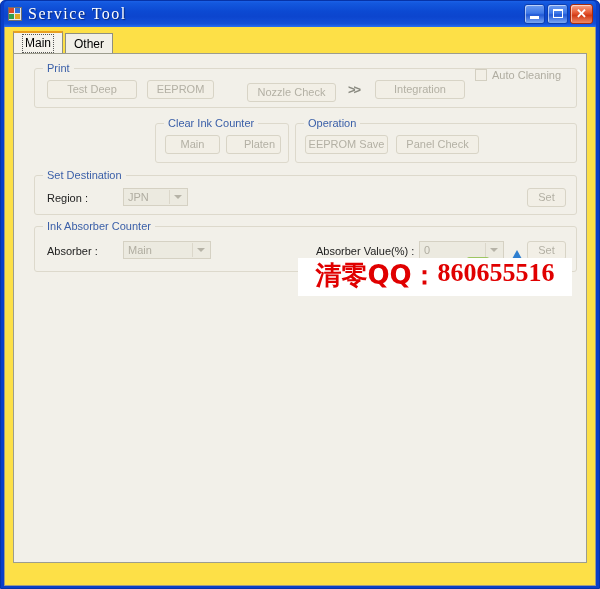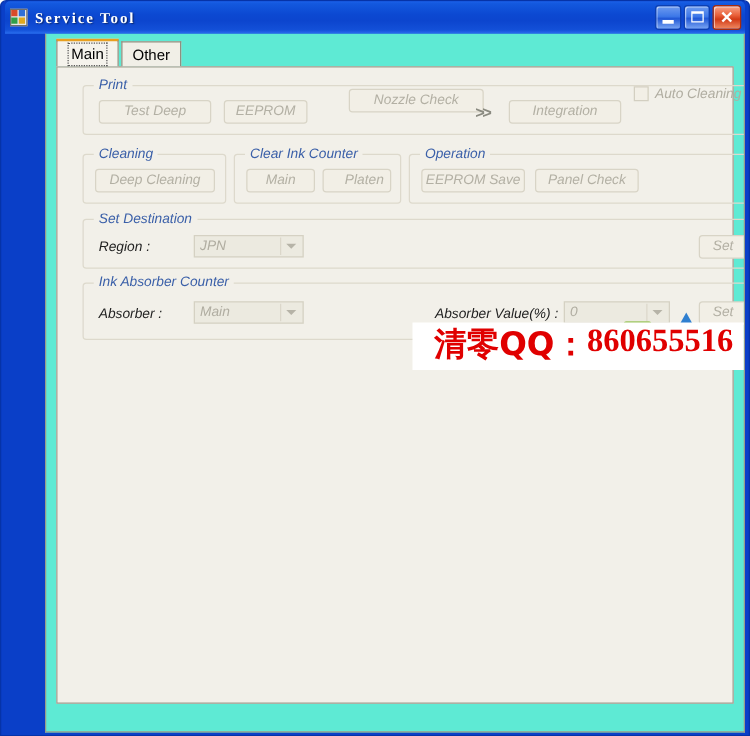--- a/index.html
+++ b/index.html
@@ -50,8 +50,8 @@
   .title-text {
     color: #ffffff;
     font-family: "Liberation Serif", serif;
-    font-weight: bold;
-    font-size: 12px;
+    font-weight: normal;
+    font-size: 16px;
     letter-spacing: 1.5px;
     text-shadow: 1px 1px 1px rgba(0,0,0,.45);
     white-space: nowrap;

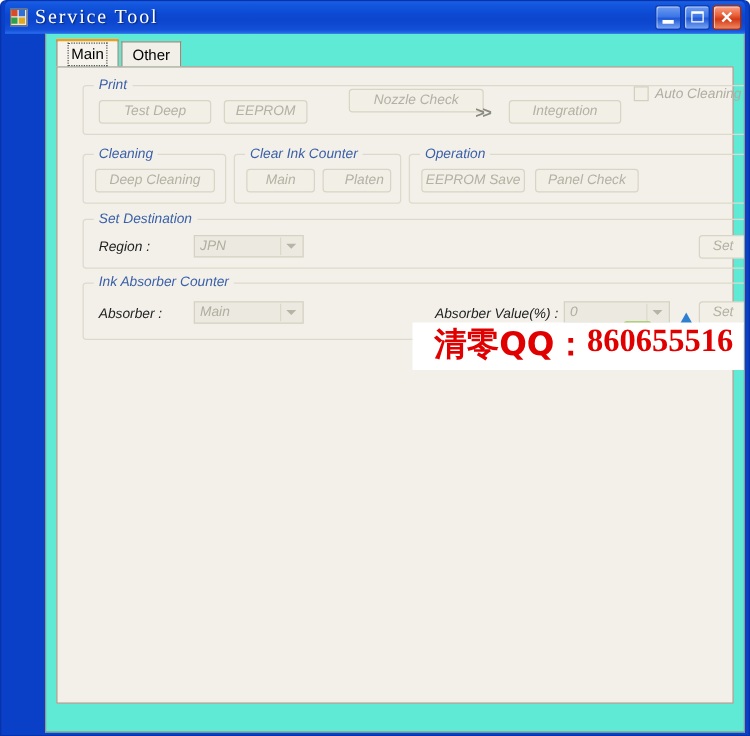--- a/index.html
+++ b/index.html
@@ -104,12 +104,11 @@
   #client {
     position: relative;
     height: calc(589px - 26px - 4px);
-    background: #5eead4;
+    background: #fde047;
     border: 1px solid #9a9a8c;
     border-top: none;
     box-sizing: border-box;
     overflow: hidden;
-    margin-left: 32px;
   }
 
   

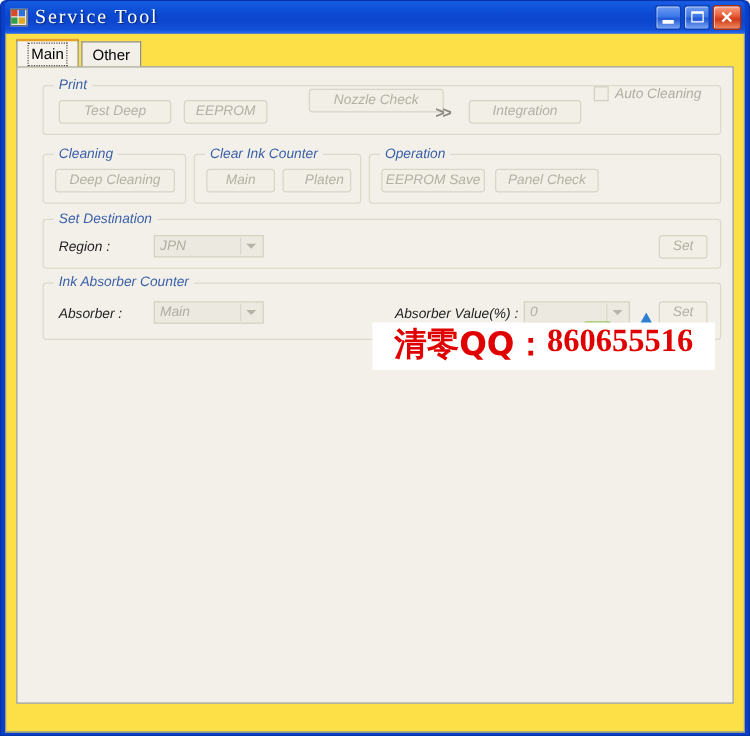--- a/index.html
+++ b/index.html
@@ -168,7 +168,6 @@
     border: 1px solid #ddd9cc;
     border-radius: 3px;
     background: transparent;
-    font-style: italic;
   }
   .group > .group-title {
     position: absolute;

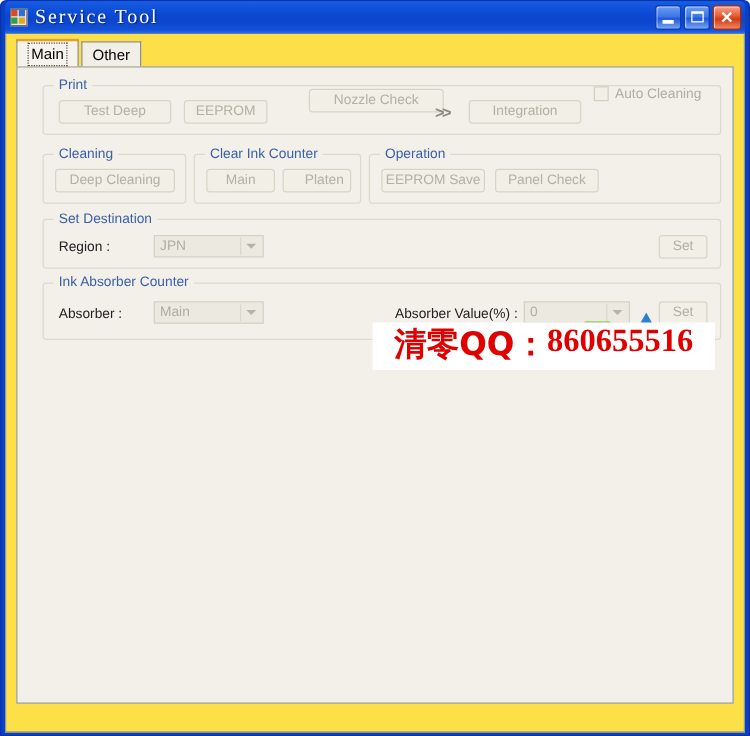--- a/index.html
+++ b/index.html
@@ -340,7 +340,7 @@
 
         <div class="btn" style="left:112px; top:11px; width:67px; height:19px;">EEPROM</div>
 
-        <div class="btn" style="left:212px; top:2px; width:108px; height:19px;">Nozzle Check</div>
+        <div class="btn" style="left:212px; top:14px; width:89px; height:19px;">Nozzle Check</div>
 
         <div class="arrows" style="left:313px; top:13px;">&gt;&gt;</div>
 

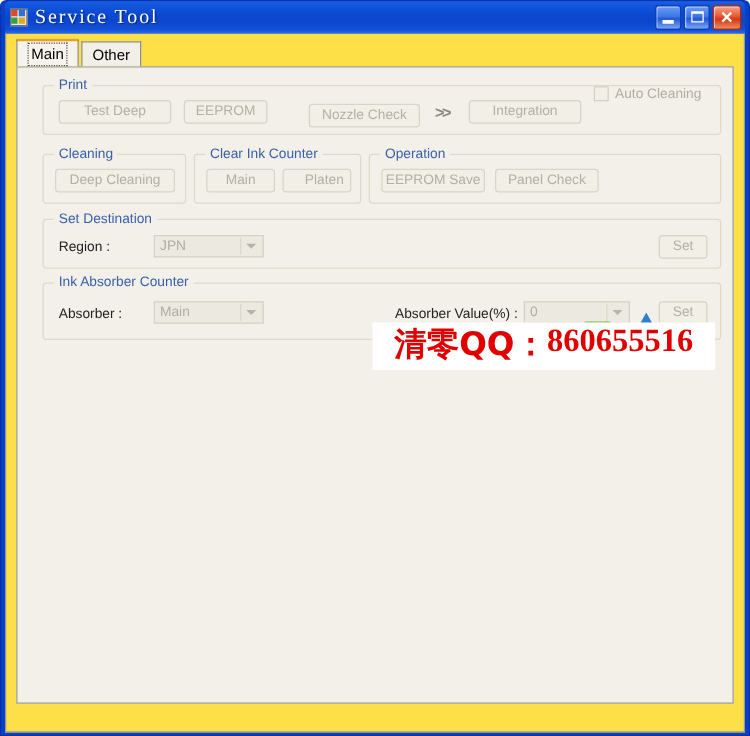--- a/index.html
+++ b/index.html
@@ -352,10 +352,6 @@
         </div>
       </div>
 
-      <div class="group" style="left:20px; top:69px; width:115px; height:40px;">
-        <span class="group-title">Cleaning</span>
-        <div class="btn" style="left:9px; top:11px; width:96px; height:19px;">Deep Cleaning</div>
-      </div>
 
       <div class="group" style="left:141px; top:69px; width:134px; height:40px;">
         <span class="group-title">Clear Ink Counter</span>

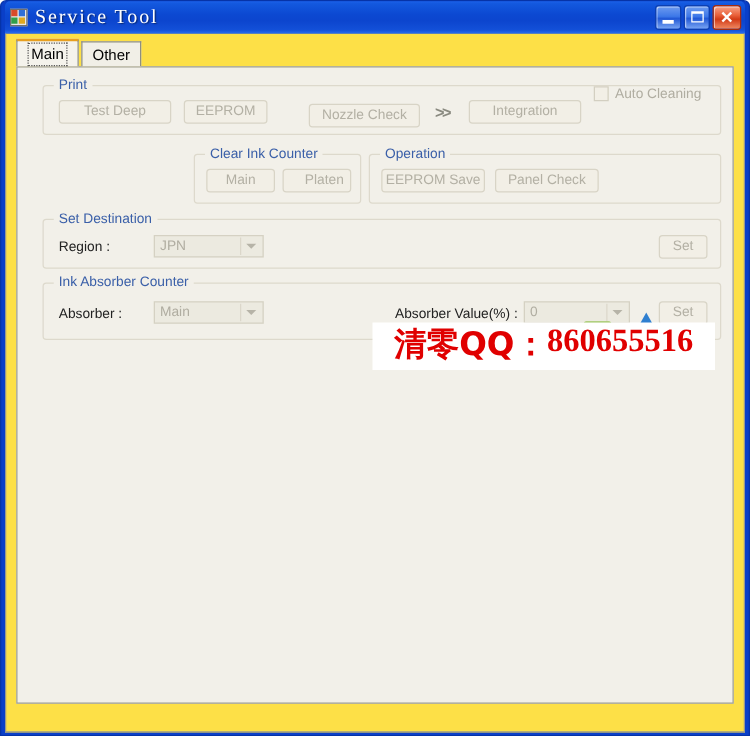--- a/index.html
+++ b/index.html
@@ -370,7 +370,7 @@
 
         <span class="lbl" style="left:12px; top:16px;">Region :</span>
 
-        <div class="combo" style="left:88px; top:12px; width:88px; height:18px;">
+        <div class="combo" style="left:88px; top:12px; width:65px; height:18px;">
           <span>JPN</span>
           <span class="arrowbox">
             <span class="chev"></span>

